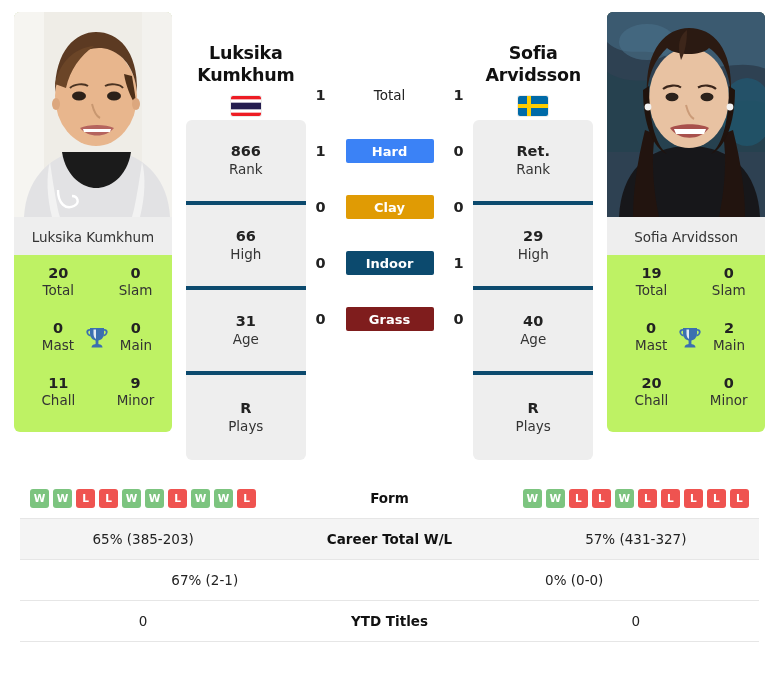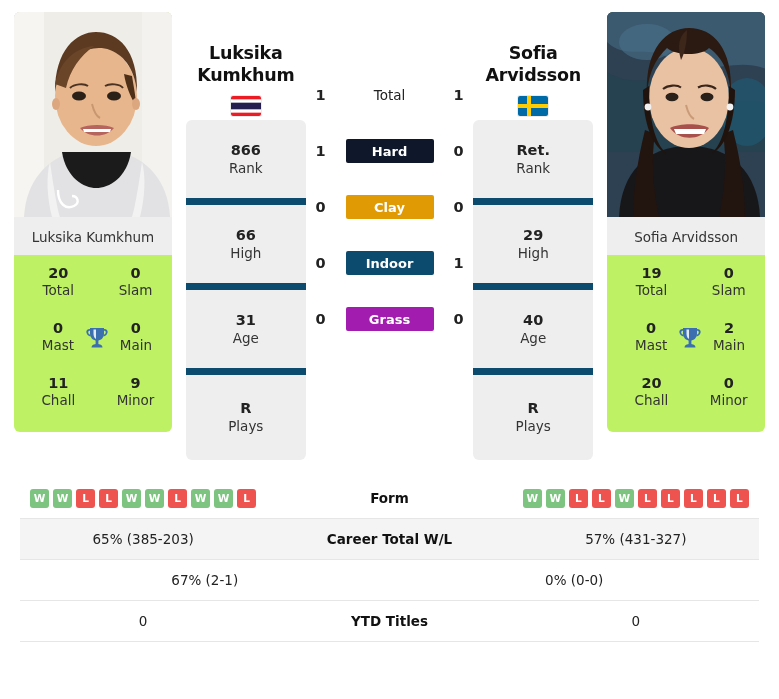--- a/index.html
+++ b/index.html
@@ -92,7 +92,7 @@
     flex-direction: column;
     align-items: center;
     justify-content: center;
-    border-bottom: 7px solid #0c4a6e;
+    border-bottom: 4px solid #0c4a6e;
   }
   .info-item:last-child { border-bottom: none; }
   .info-val {

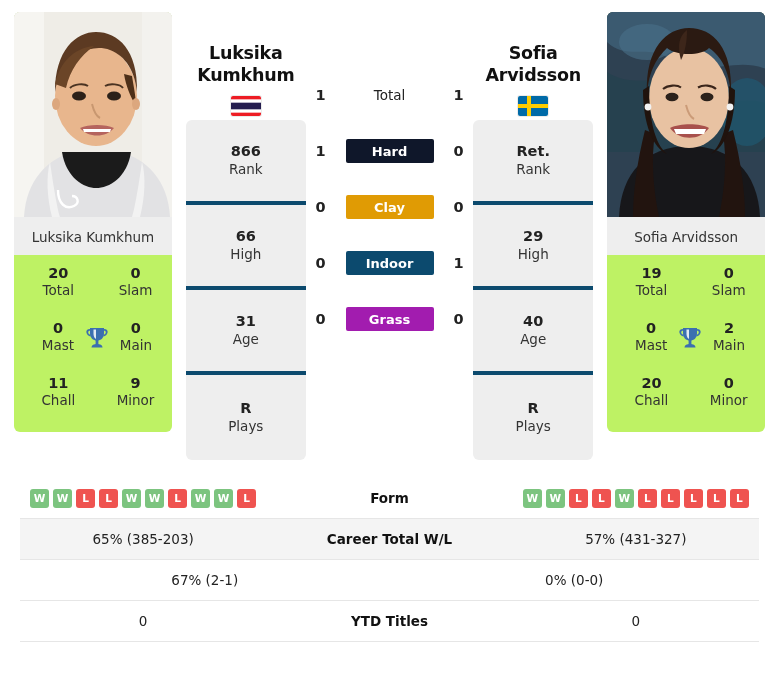--- a/index.html
+++ b/index.html
@@ -340,7 +340,7 @@
         </div>
         <div class="surf-row">
           <div class="surf-score">1</div>
-          <div class="surf-pill" style="background: #0f172a;">Hard</div>
+          <div class="surf-pill" style="background: #3b82f6;">Hard</div>
           <div class="surf-score">0</div>
         </div>
         <div class="surf-row">

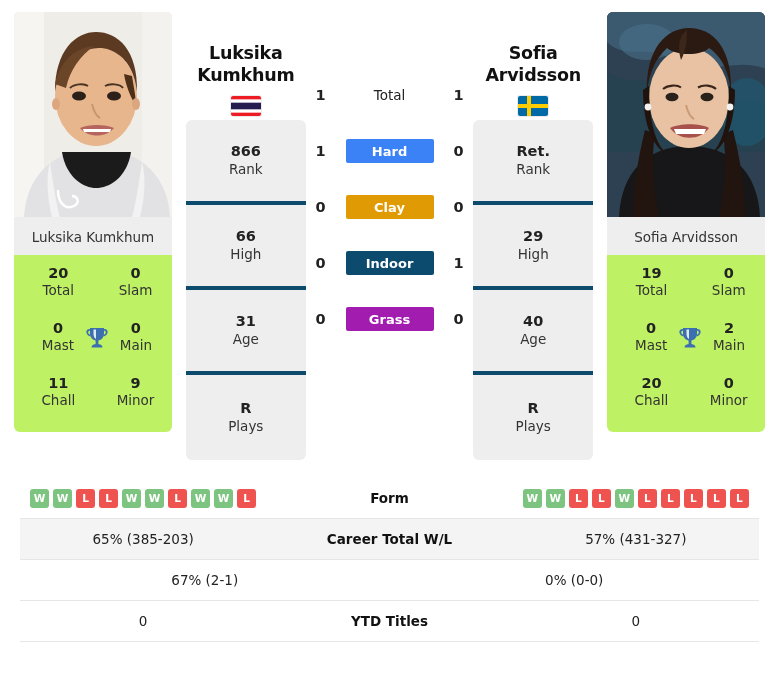--- a/index.html
+++ b/index.html
@@ -355,7 +355,7 @@
         </div>
         <div class="surf-row">
           <div class="surf-score">0</div>
-          <div class="surf-pill" style="background: #a21caf; text-align: right;">Grass</div>
+          <div class="surf-pill" style="background: #7f1d1d; text-align: right;">Grass</div>
           <div class="surf-score">0</div>
         </div>
       </div>

